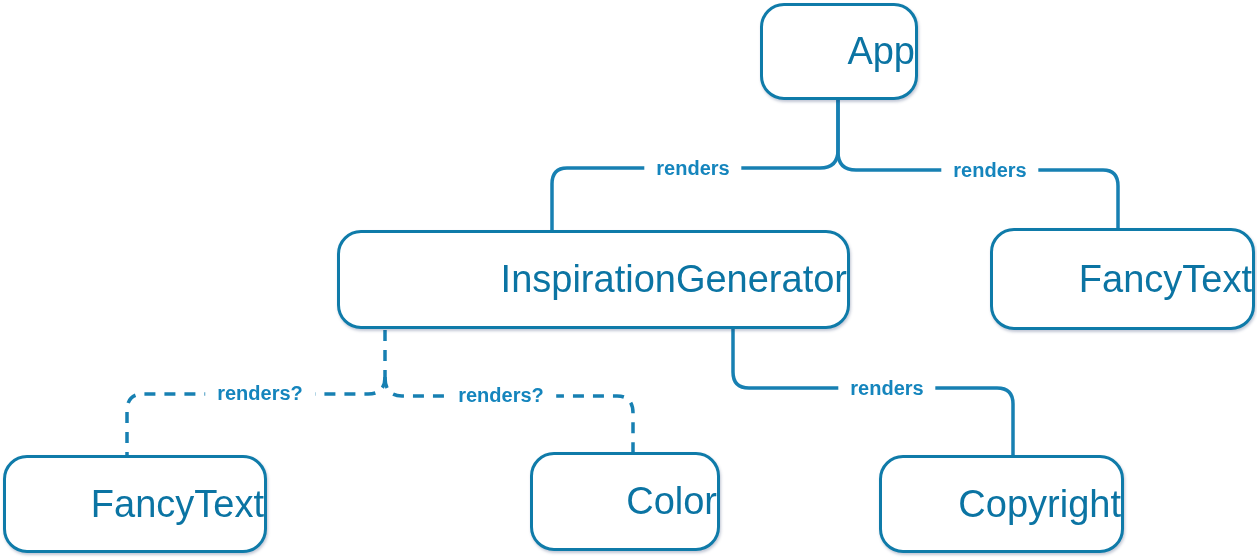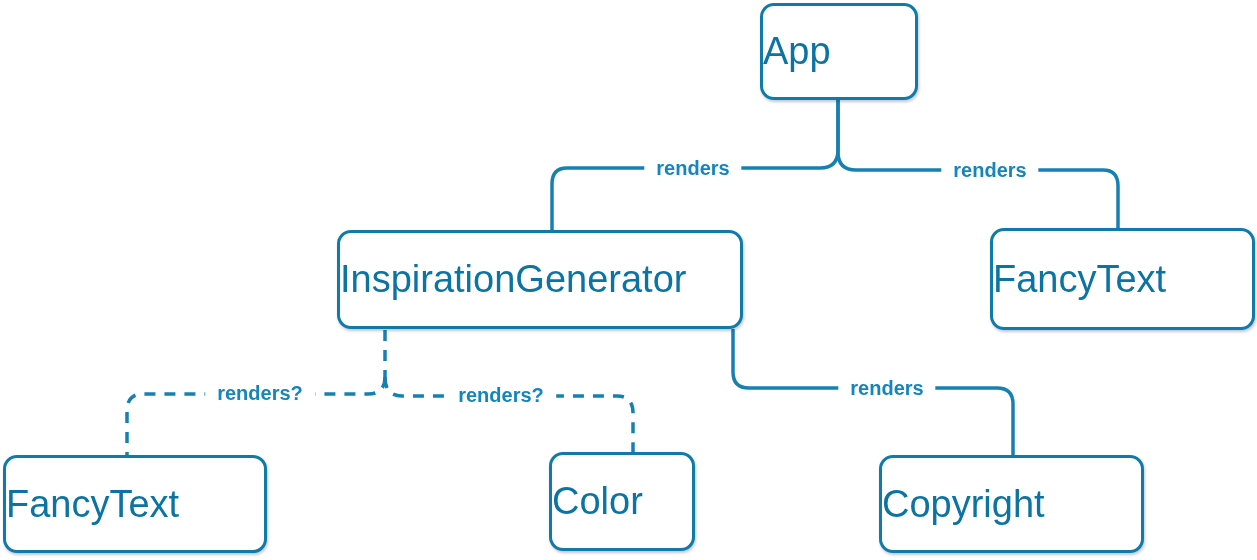--- a/index.html
+++ b/index.html
@@ -27,8 +27,8 @@
     position:absolute;
     background:var(--node-fill);
     border:3px solid var(--node-border);
-    border-radius:14px;
-    display:flex;align-items:center;justify-content:flex-start;
+    border-radius:24px;
+    display:flex;align-items:center;justify-content:flex-end;
     color:var(--node-text);
     font-size:38px;
     font-weight:400;

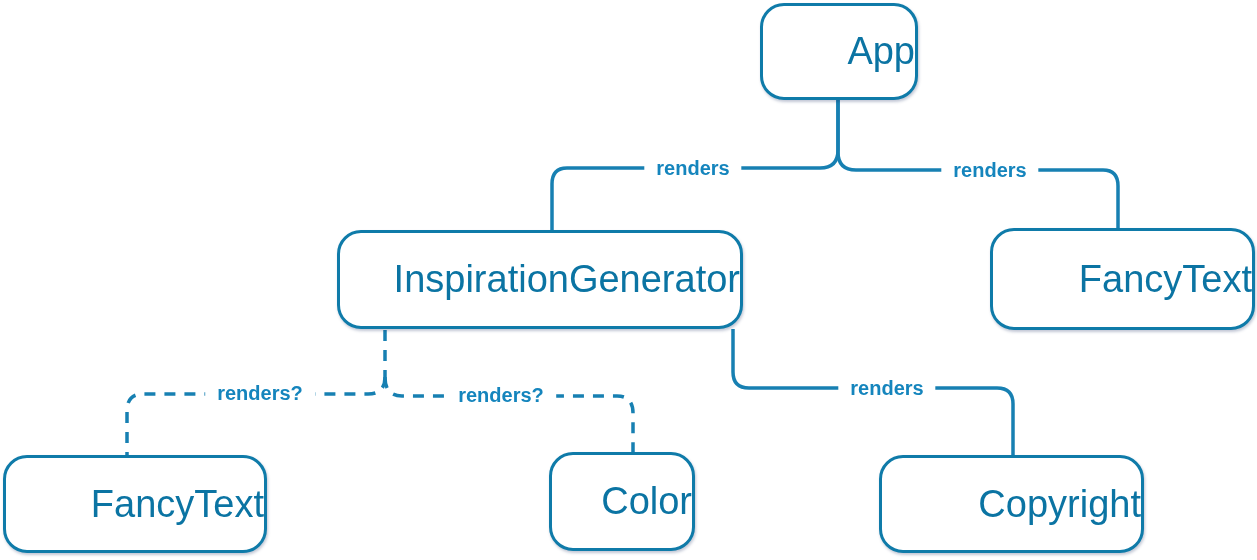--- a/index.html
+++ b/index.html
@@ -72,7 +72,7 @@
     <span>App</span>
   </div>
 
-  <div class="node" style="left:337px;top:230px;width:406px;height:99px">
+  <div class="node" style="left:337px;top:230px;width:513px;height:99px">
     <span>InspirationGenerator</span>
   </div>
 

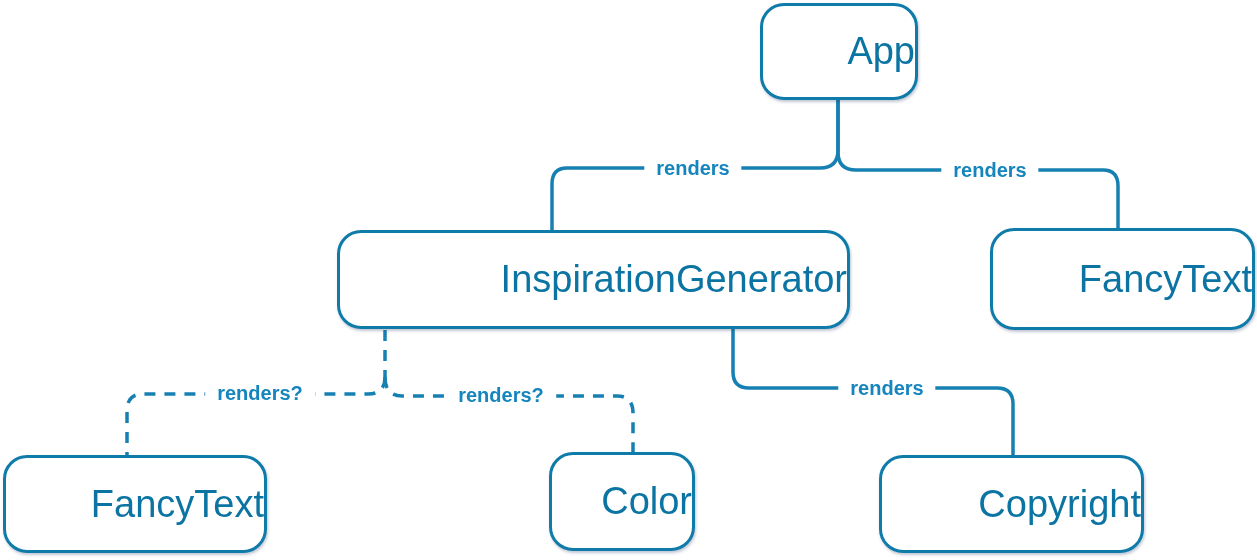--- a/index.html
+++ b/index.html
@@ -84,7 +84,7 @@
     <span>FancyText</span>
   </div>
 
-  <div class="node" style="left:549px;top:452px;width:146px;height:99px">
+  <div class="node" style="left:530px;top:452px;width:190px;height:99px">
     <span>Color</span>
   </div>
 

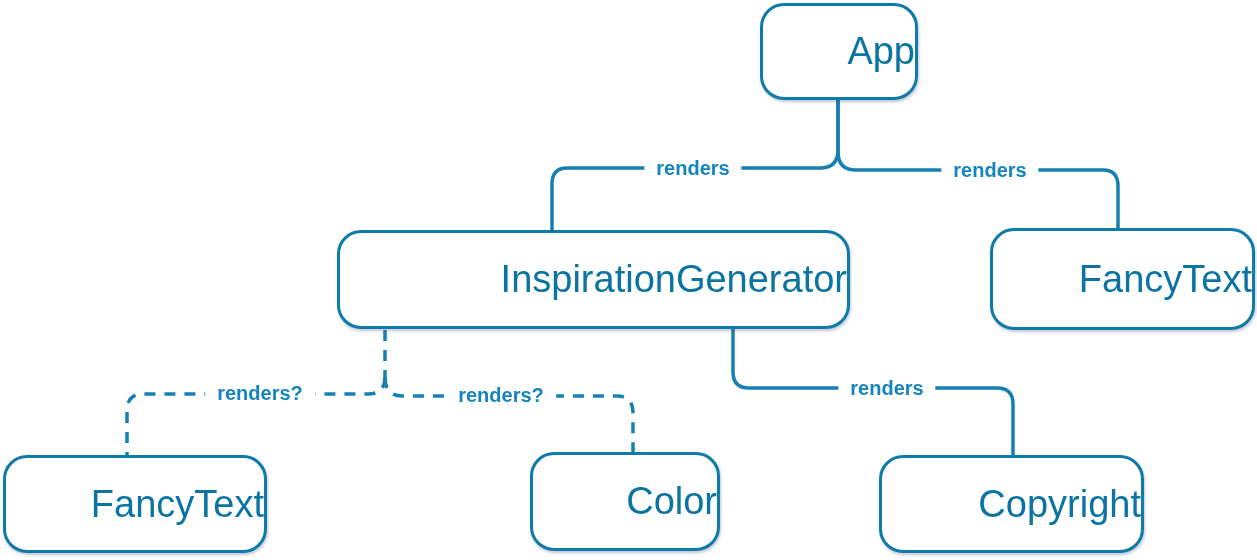--- a/index.html
+++ b/index.html
@@ -88,7 +88,7 @@
     <span>Color</span>
   </div>
 
-  <div class="node" style="left:879px;top:455px;width:265px;height:98px">
+  <div class="node" style="left:879px;top:455px;width:245px;height:98px">
     <span>Copyright</span>
   </div>
 

